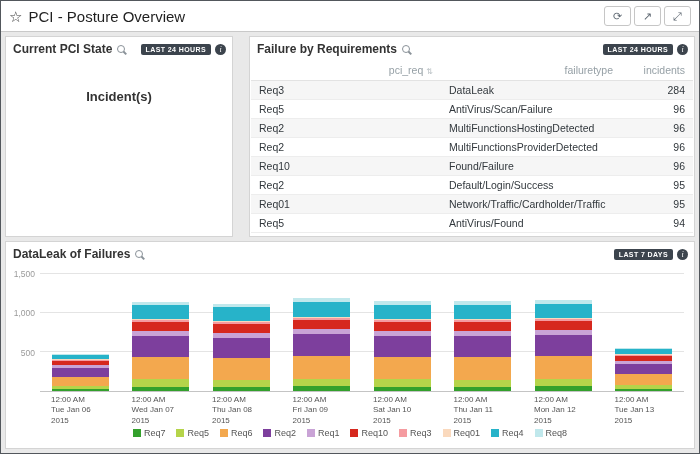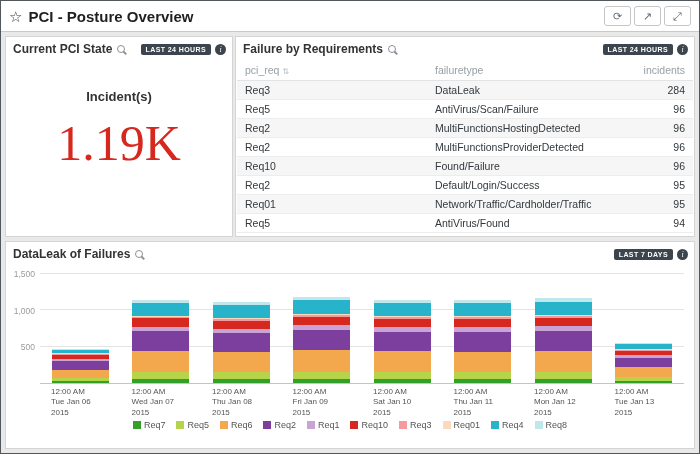--- a/index.html
+++ b/index.html
@@ -11,7 +11,7 @@
   .titlebar { background:#fff; border-bottom:1px solid #c9c9c9; flex:0 0 31px;
               display:flex; align-items:center; padding:0 8px; }
   .star { font-size:15px; color:#3a3a3a; margin-right:6px; cursor:pointer; line-height:1; }
-  .page-title { font-size:15px; font-weight:bold; color:#1f1f1f; flex:1; }
+  .page-title { font-size:15px; font-weight:normal; color:#1f1f1f; flex:1; }
   .actions { display:flex; gap:3px; }
   .action-btn { width:27px; height:20px; border:1px solid #c6c6c6; background:#fff;
                 border-radius:3px; color:#5c6670; font-size:11px; display:flex;

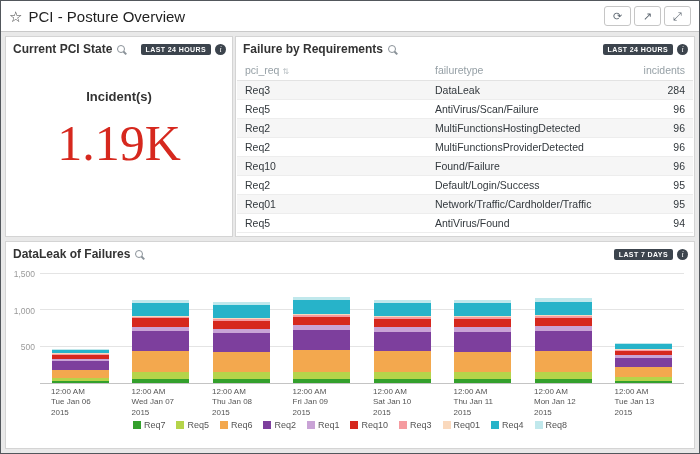--- a/index.html
+++ b/index.html
@@ -19,7 +19,7 @@
 
   
   .dash { flex:1; padding:4px; display:flex; flex-direction:column; gap:4px; overflow:hidden; }
-  .row-top { display:flex; gap:2px; flex:0 0 201px; }
+  .row-top { display:flex; gap:16px; flex:0 0 201px; }
   .panel { background:#fff; border:1px solid #d4d4d4; display:flex; flex-direction:column; overflow:hidden; }
   .panel-left { flex:0 0 228px; }
   .panel-right { flex:1; }

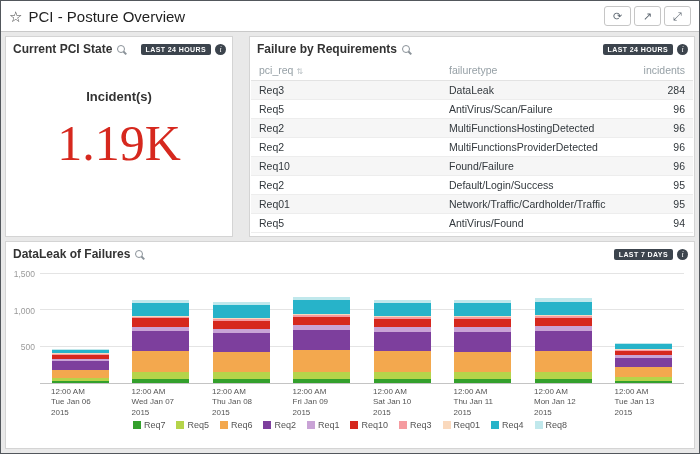--- a/index.html
+++ b/index.html
@@ -48,7 +48,7 @@
   
   .tbl-wrap { flex:1; overflow:hidden; padding:0 1px; }
   table { width:100%; border-collapse:collapse; font-size:10.5px; table-layout:fixed; }
-  thead th { text-align:left; color:#96a0a6; font-weight:normal; padding:5px 8px 4px;
+  thead th { text-align:right; color:#96a0a6; font-weight:normal; padding:5px 8px 4px;
              border-bottom:1px solid #e3e3e3; }
   th.col-req { width:190px; }
   th.col-num, td.col-num { width:72px; text-align:right; }

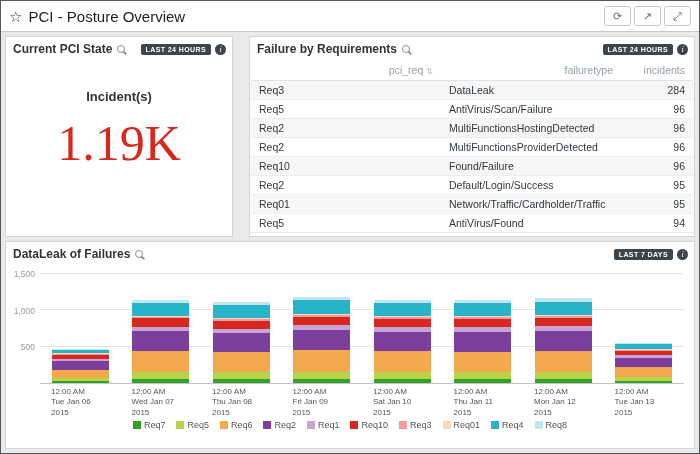--- a/index.html
+++ b/index.html
@@ -104,7 +104,6 @@
         </div>
         <div class="single-value-body">
           <div class="sv-label">Incident(s)</div>
-          <div class="sv-value" style="color: rgb(214, 40, 30);">1.19K</div>
         </div>
       </section>
 

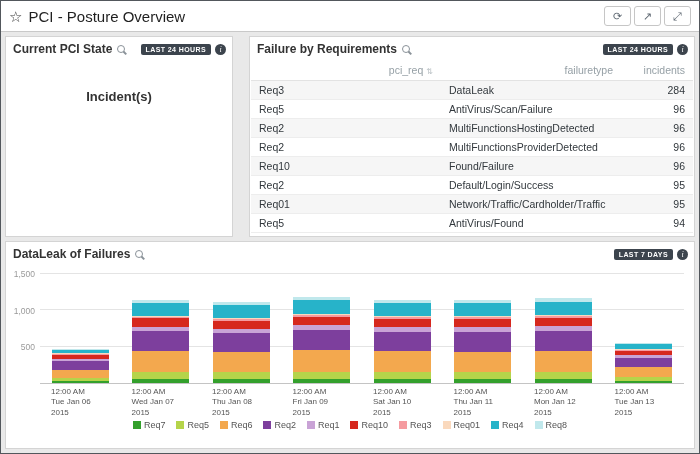--- a/index.html
+++ b/index.html
@@ -70,7 +70,7 @@
   .x-labels { grid-row:2; grid-column:2; display:flex; padding-top:3px;justify-content:center; }
   .x-label { flex:1; font-size:8px; color:#555; line-height:1.3; padding-left:11px; }
   .legend { display:flex; justify-content:center; align-items:center; gap:11px;
-            padding:3px 0 18px; font-size:9px; color:#555; flex:0 0 20px; }
+            padding:3px 0 10px; font-size:9px; color:#555; flex:0 0 20px; }
   .legend-item { display:flex; align-items:center; cursor:pointer; }
   .legend-chip { width:8px; height:8px; display:inline-block; margin-right:3px; }
 </style>

